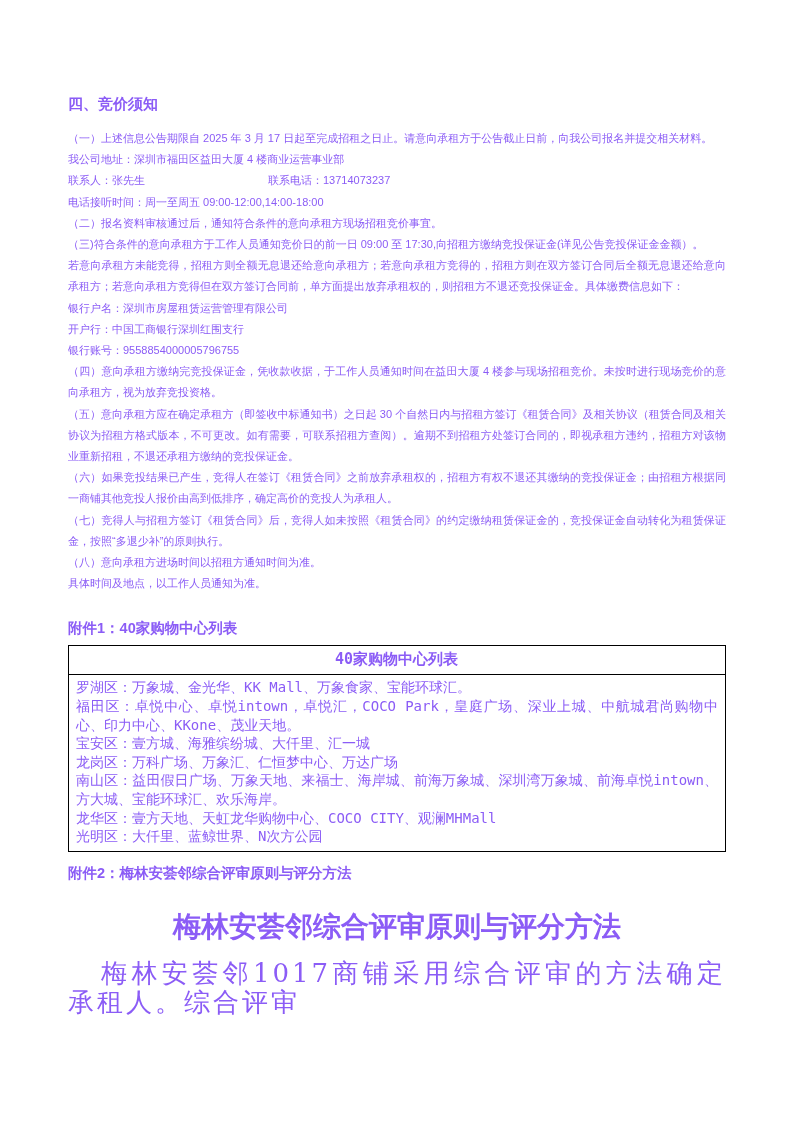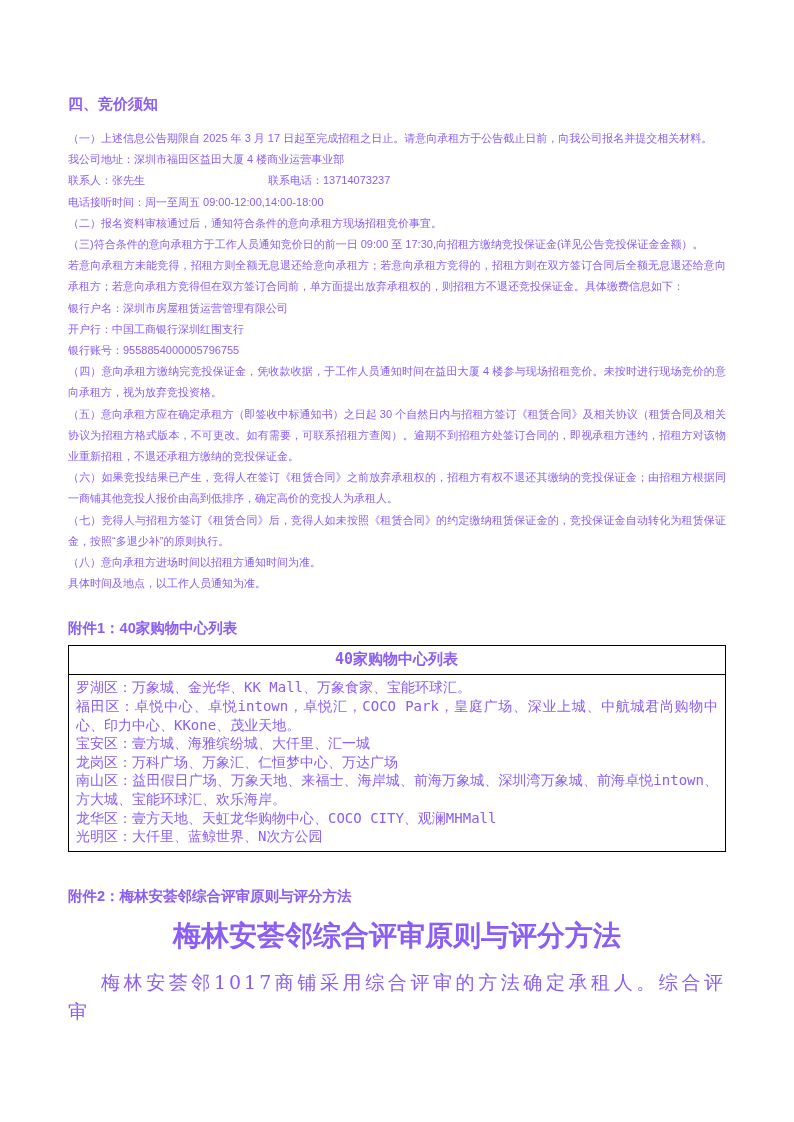--- a/index.html
+++ b/index.html
@@ -60,7 +60,7 @@
     line-height: 18.6px;
     text-align: justify;
   }
-  .att2 { margin-top: 35px; }
+  .att2 { margin-top: 12px; }
   .big-title {
     margin: 11px 0 0 0;
     font-size: 28px;

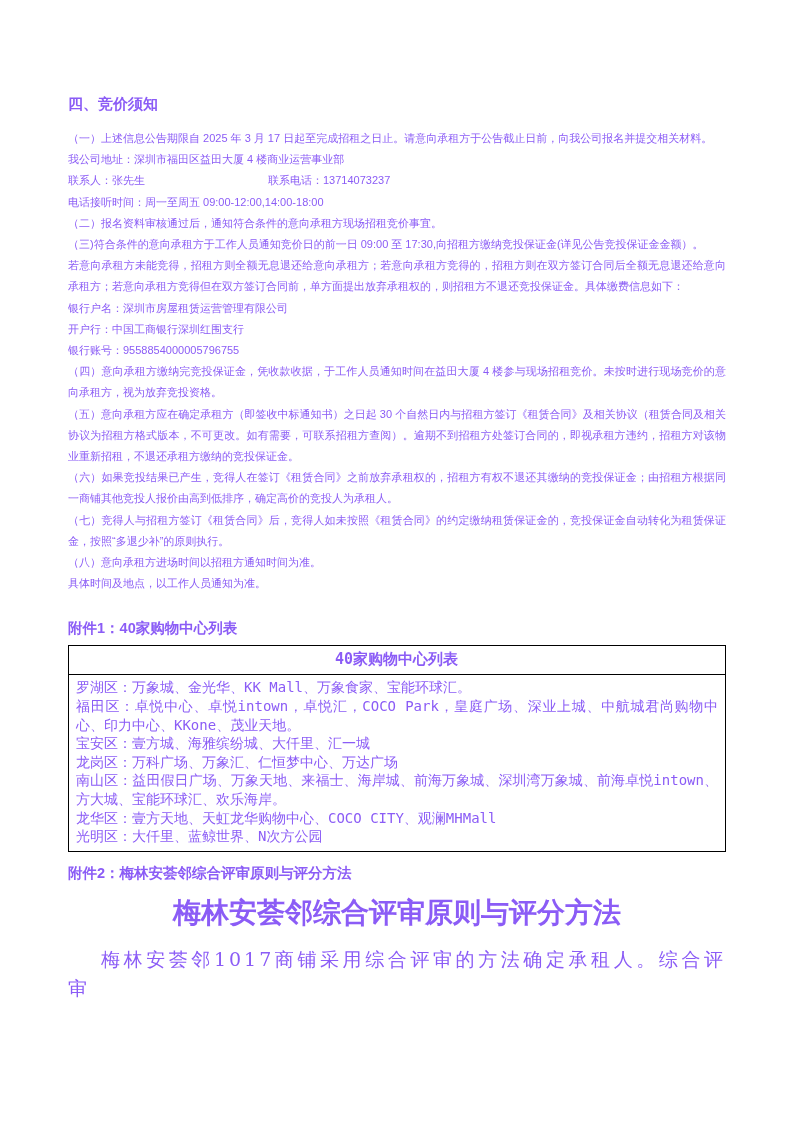--- a/index.html
+++ b/index.html
@@ -62,7 +62,7 @@
   }
   .att2 { margin-top: 12px; }
   .big-title {
-    margin: 11px 0 0 0;
+    margin: 25px 0 0 0;
     font-size: 28px;
     font-weight: 700;
     line-height: 38px;

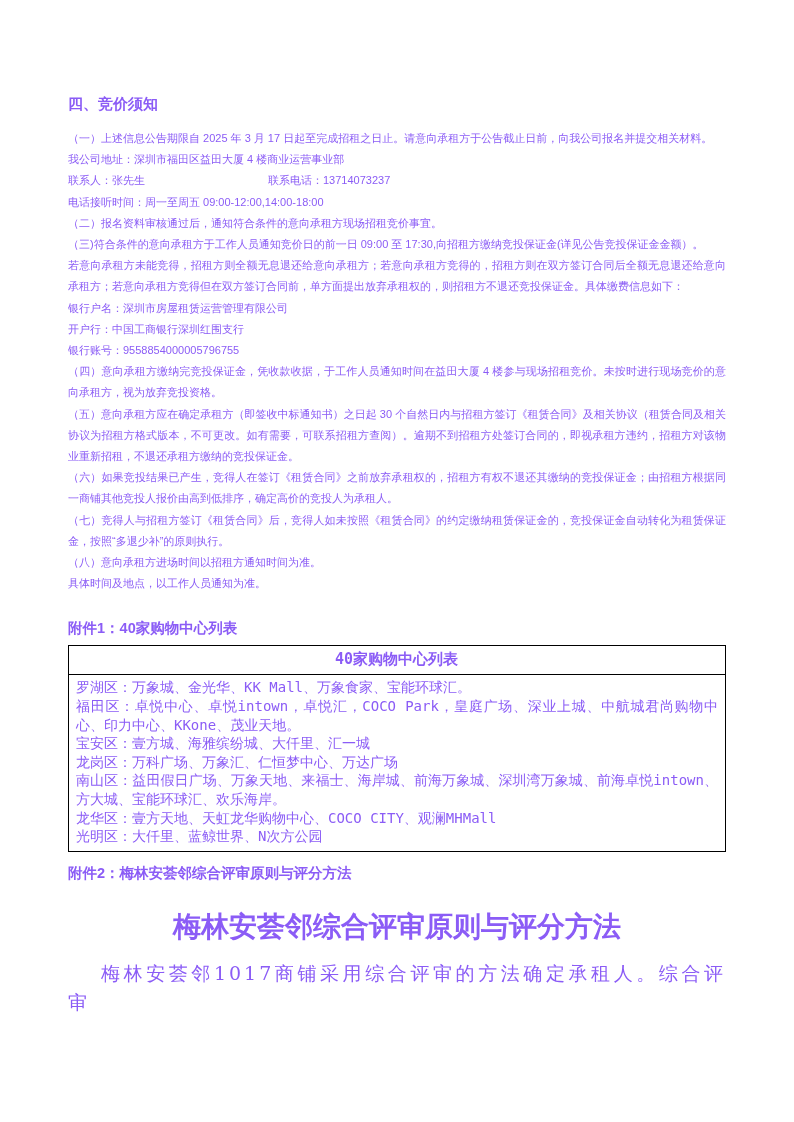--- a/index.html
+++ b/index.html
@@ -71,7 +71,7 @@
   }
   .intro {
     margin: 13px 0 0 0;
-    font-size: 19px;
+    font-size: 26px;
     line-height: 29px;
     letter-spacing: 3px;
     text-indent: 33px;

